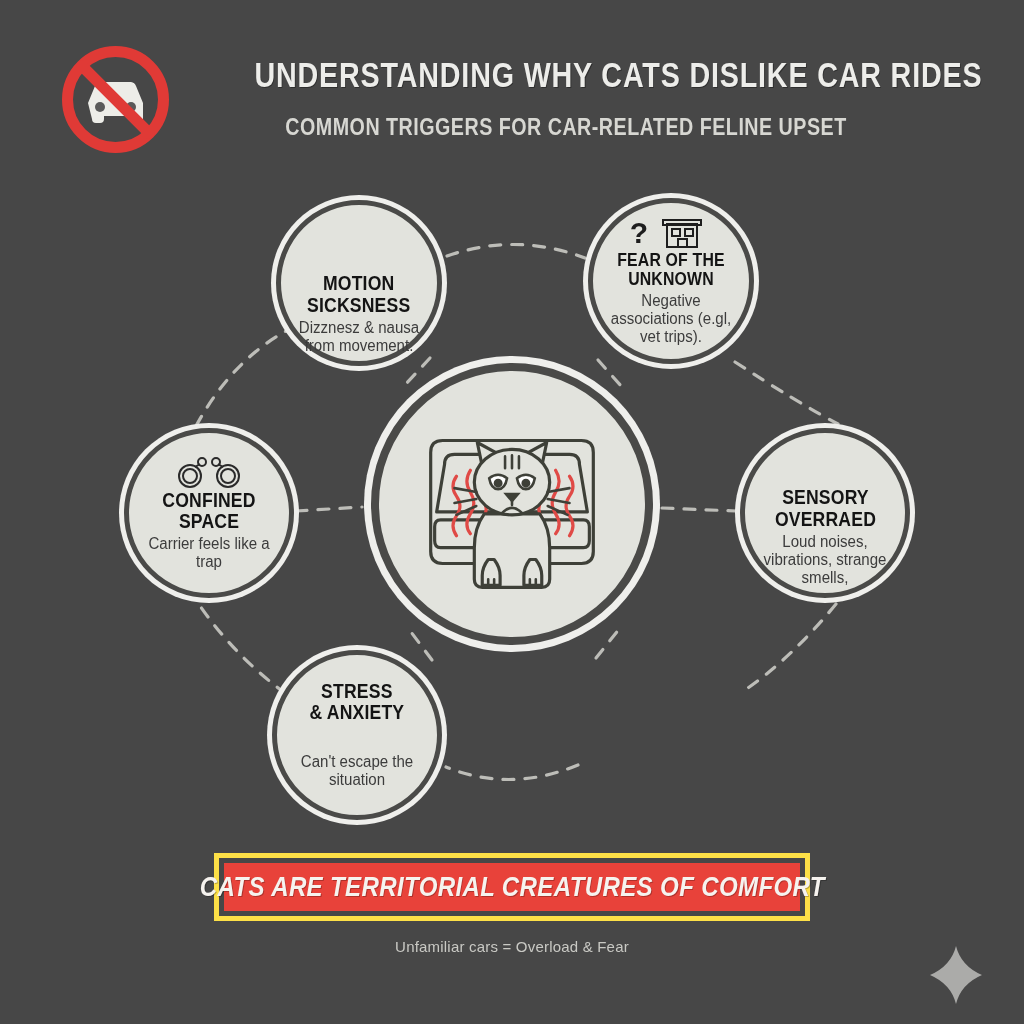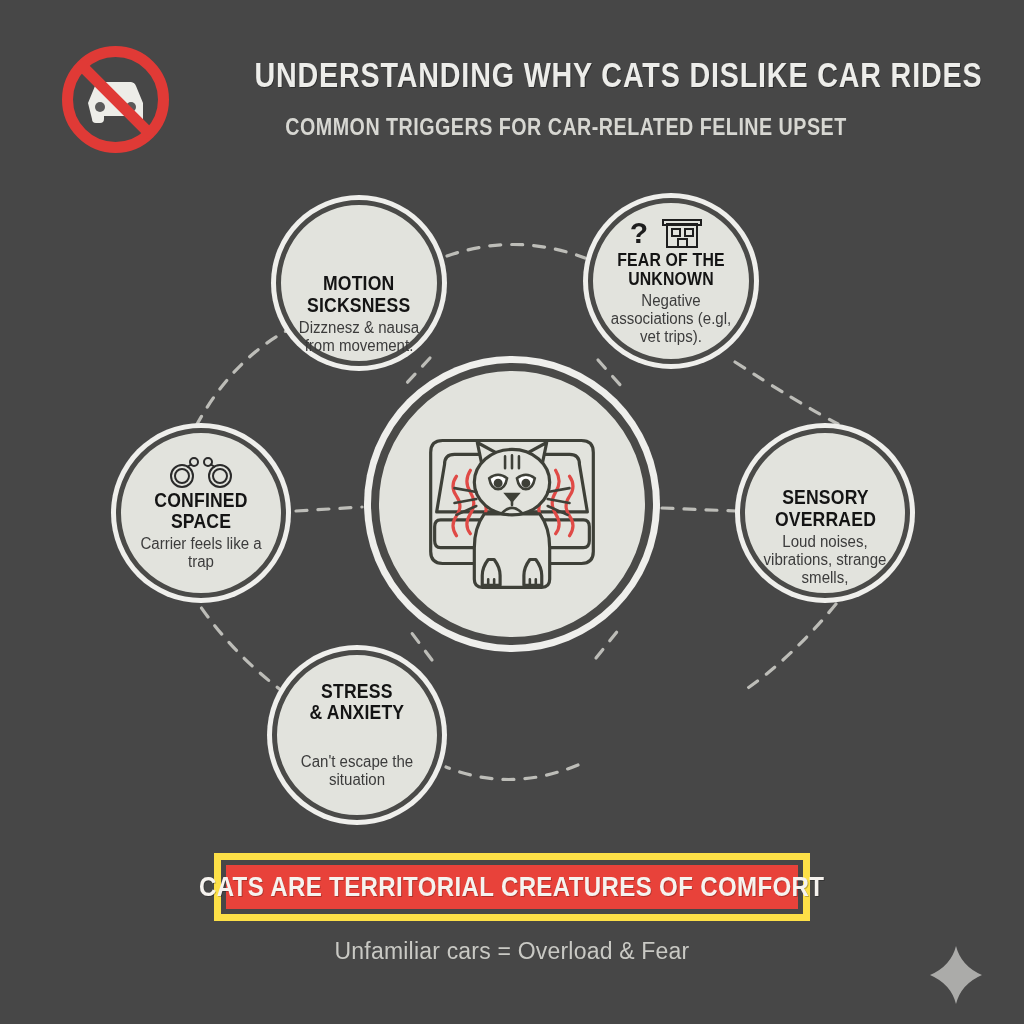--- a/index.html
+++ b/index.html
@@ -78,7 +78,7 @@
 
   .n-motion   {left:276px; top:200px; width:166px;height:166px;justify-content:flex-end;}
   .n-fear     {left:588px; top:198px; width:166px;height:166px;}
-  .n-confined {left:116px; top:428px; width:170px;height:170px;}
+  .n-confined {left:124px; top:428px; width:170px;height:170px;}
   .n-sensory  {left:740px; top:428px; width:170px;height:170px;justify-content:flex-end;}
   .n-stress   {left:272px; top:650px; width:170px;height:170px;gap:26px;}
   .n-lack     {left:580px; top:650px; width:170px;height:170px;}

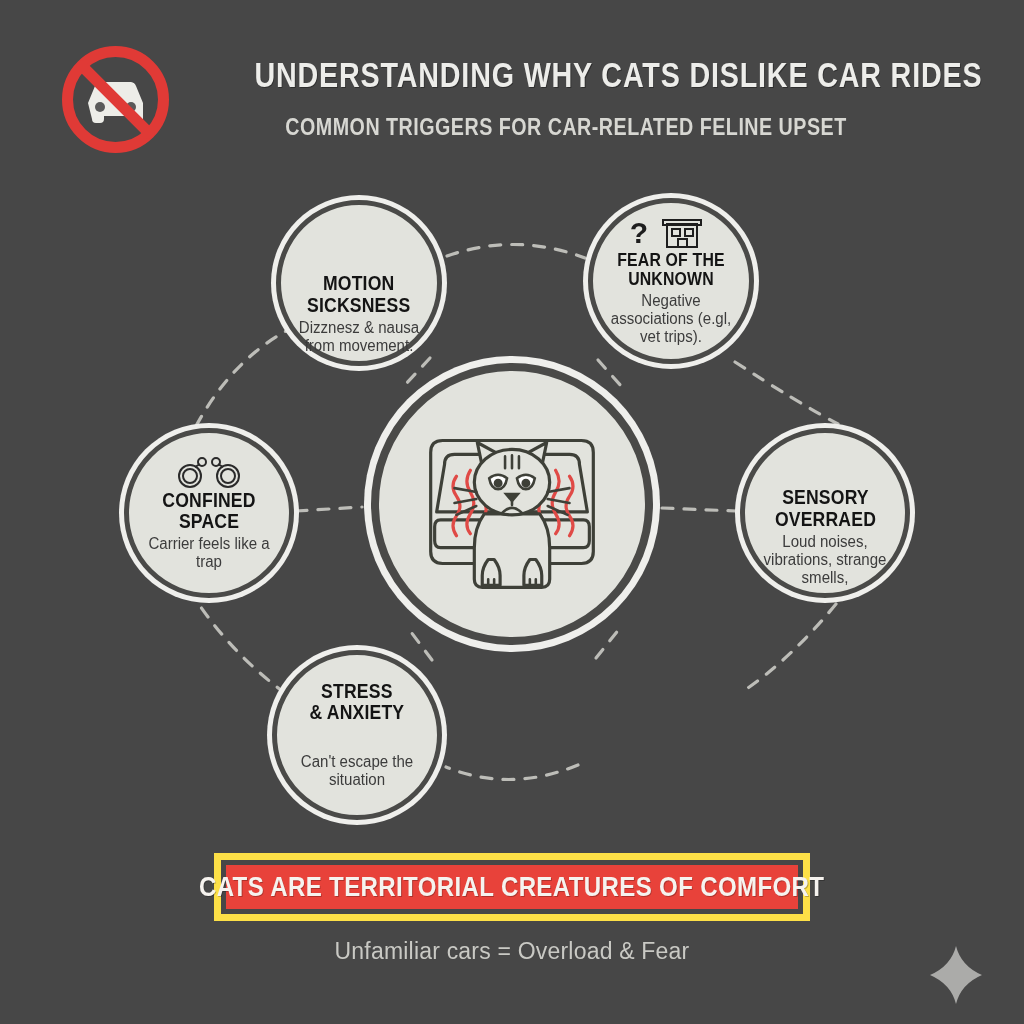--- a/index.html
+++ b/index.html
@@ -97,10 +97,11 @@
   
   .banner-frame{
     position:absolute;left:214px;top:853px;width:596px;height:68px;
-    border:7px solid #fde047;
+    border:5px solid #fde047;
     background:#474747;
     box-sizing:border-box;
     padding:5px;
+    font-style:italic;
   }
   .banner{
     width:100%;height:100%;

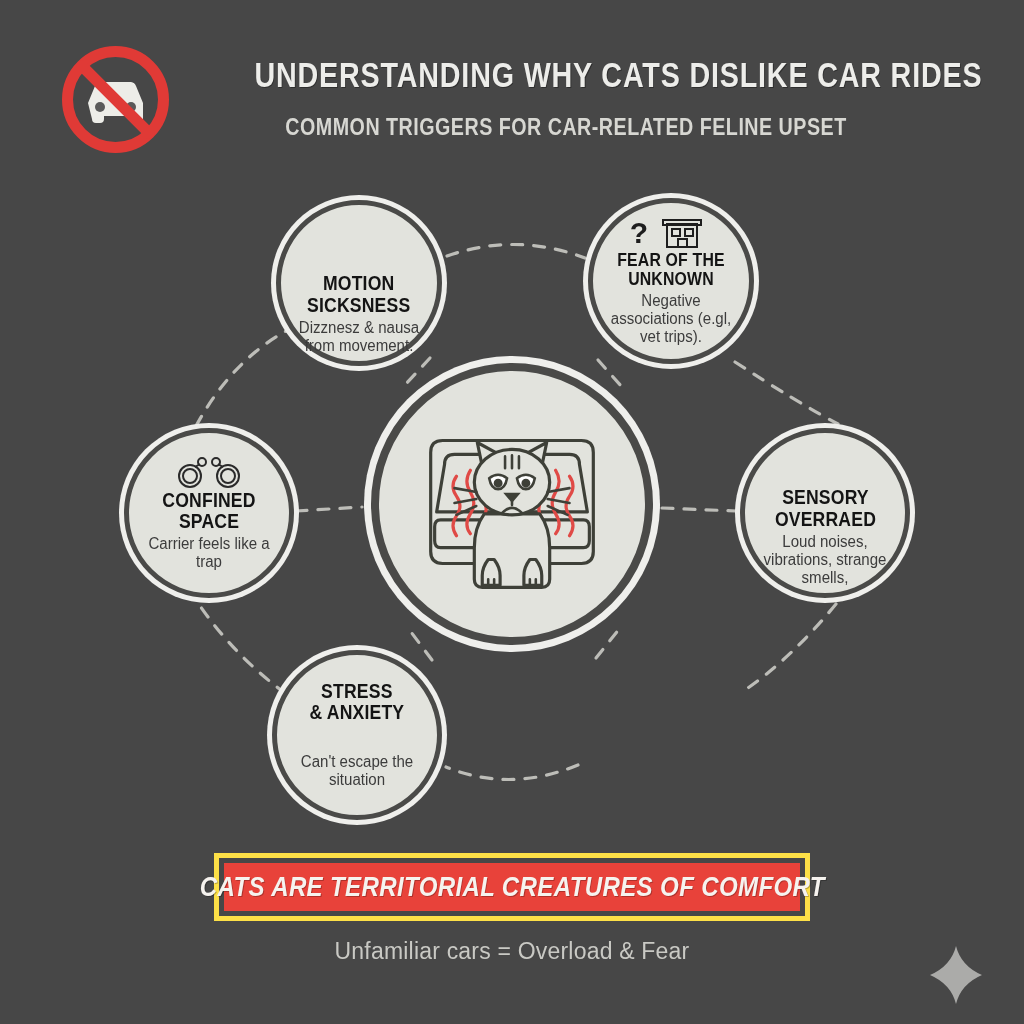--- a/index.html
+++ b/index.html
@@ -122,7 +122,7 @@
     position:absolute;left:0;top:938px;width:1024px;
     text-align:center;
     color:#C9C9C4;
-    font-size:23px;
+    font-size:15px;
     letter-spacing:0.2px;
   }
   .sparkle{position:absolute;left:928px;top:944px;width:56px;height:62px;}

